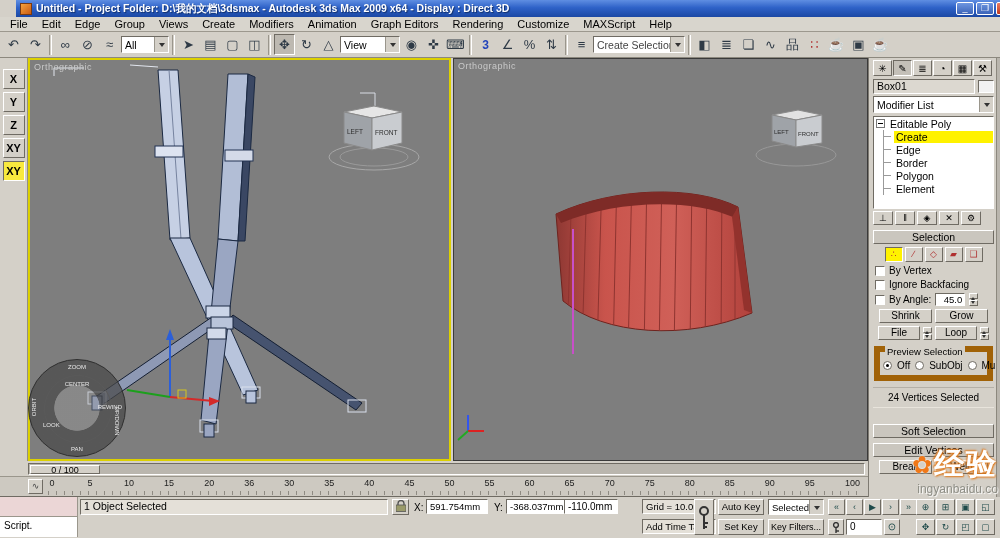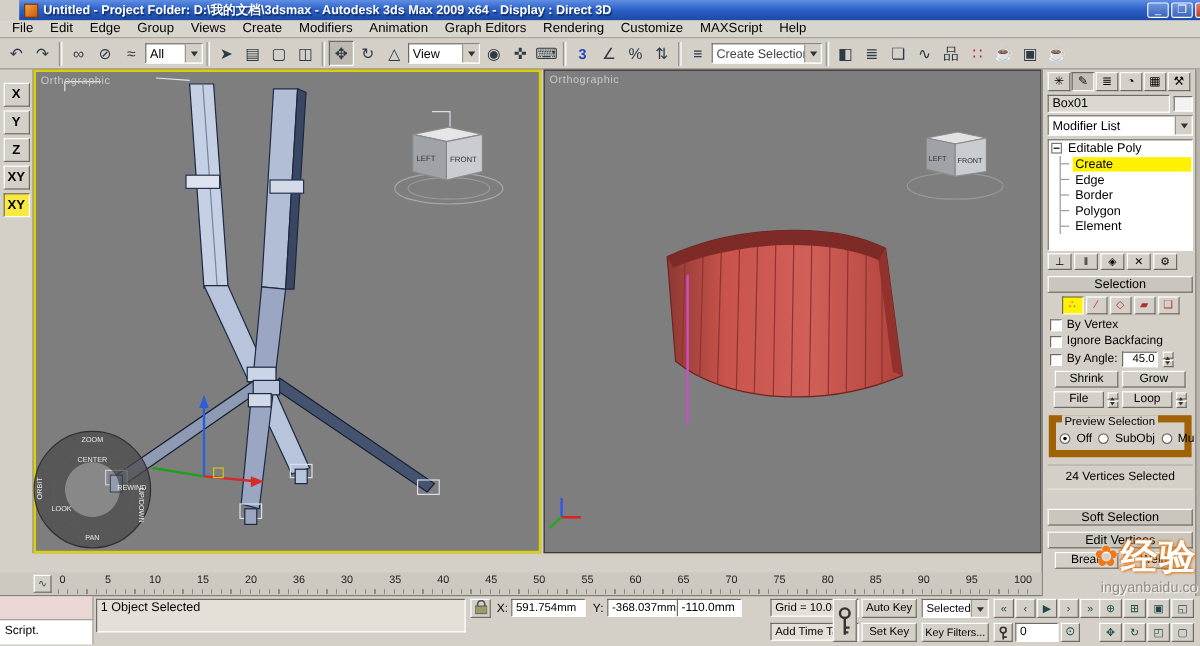--- a/index.html
+++ b/index.html
@@ -417,6 +417,11 @@
     <div id="cmdscroll"></div>
   </div>
 
+  <div id="timeslider">
+    <div id="ttrack" class="sunken">
+      <span id="tsliderbtn" class="raised">0 / 100</span>
+    </div>
+  </div>
 
   <div id="trackbar">
     <span id="tbicon" class="raised">∿</span>

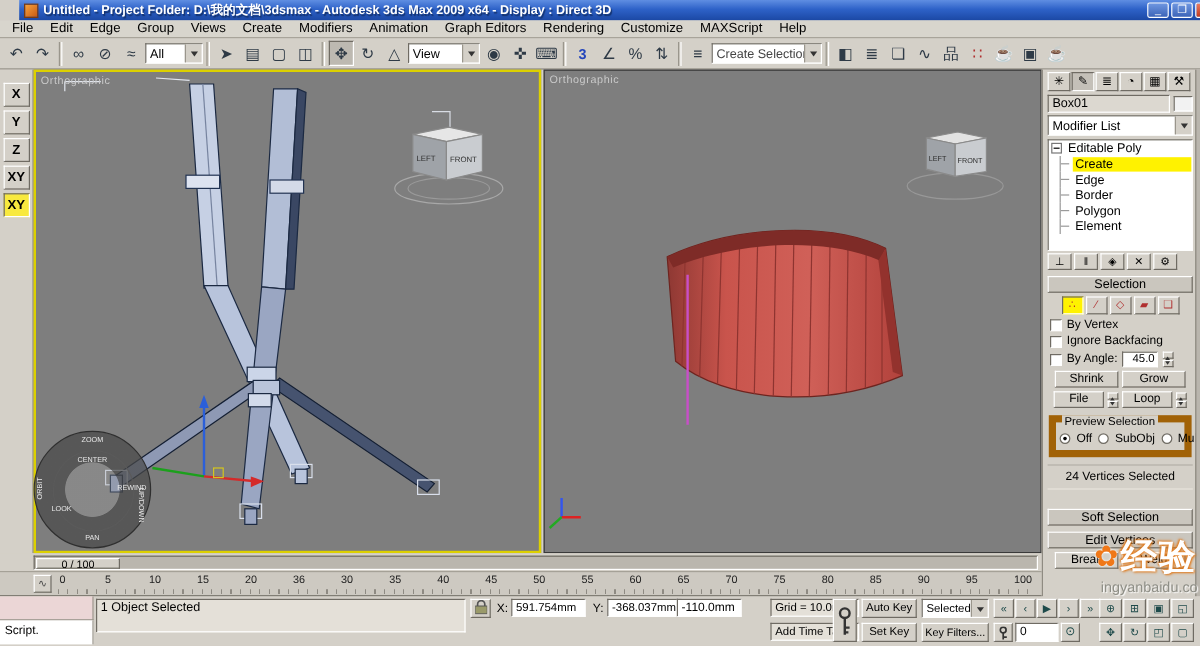--- a/index.html
+++ b/index.html
@@ -454,7 +454,7 @@
   <div id="statusbar">
     <div id="macrobox"></div>
     <div id="listenerbox">Script.</div>
-    <span class="f sfield" style="left:80px;top:2px;width:308px;height:28px;font-size:10.5px">1 Object Selected</span>
+    <span class="f sfield" style="left:80px;top:2px;width:308px;height:16px;font-size:10.5px">1 Object Selected</span>
     <span class="f raised" style="left:392px;top:2px;width:17px;height:16px;text-align:center"><svg width="10" height="12" viewBox="0 0 10 12">
           <path d="M2 5 V3.5 a3 3 0 0 1 6 0 V5" fill="none" stroke="#555" stroke-width="1.4"></path>
           <rect y="5" width="10" height="6.5" fill="#9A9A6A" stroke="#555" stroke-width="0.8"></rect>

